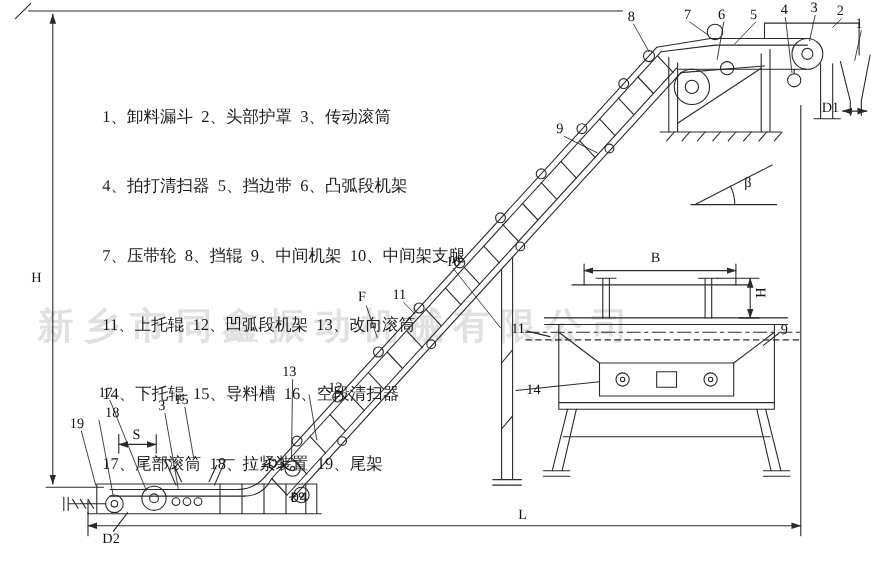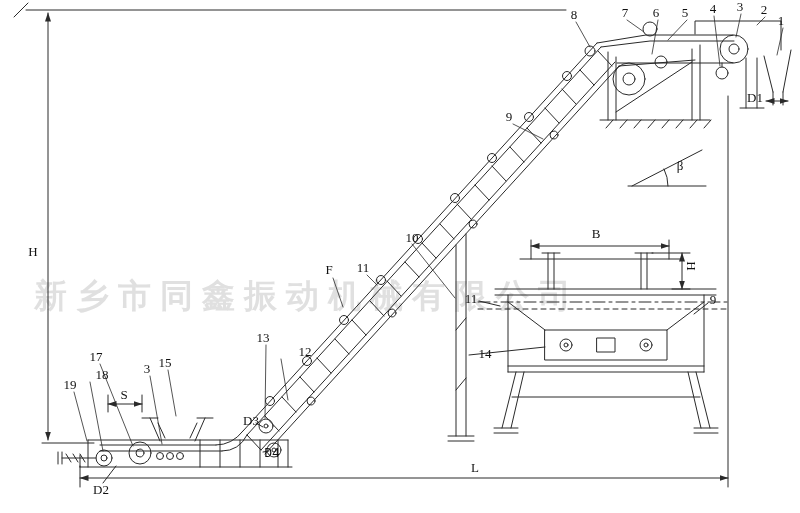--- a/index.html
+++ b/index.html
@@ -183,6 +183,14 @@
     </g>
   </svg>
 
+  <div class="legend">
+    <div>1、卸料漏斗  2、头部护罩  3、传动滚筒</div>
+    <div>4、拍打清扫器  5、挡边带  6、凸弧段机架</div>
+    <div>7、压带轮  8、挡辊  9、中间机架  10、中间架支腿</div>
+    <div>11、上托辊  12、凹弧段机架  13、改向滚筒</div>
+    <div>14、下托辊  15、导料槽  16、空段清扫器</div>
+    <div>17、尾部滚筒  18、拉紧装置  19、尾架</div>
+  </div>
 
   <div class="callout-layer">
       <span class="callout" style="left: 574px; top: 15px;">8</span>

